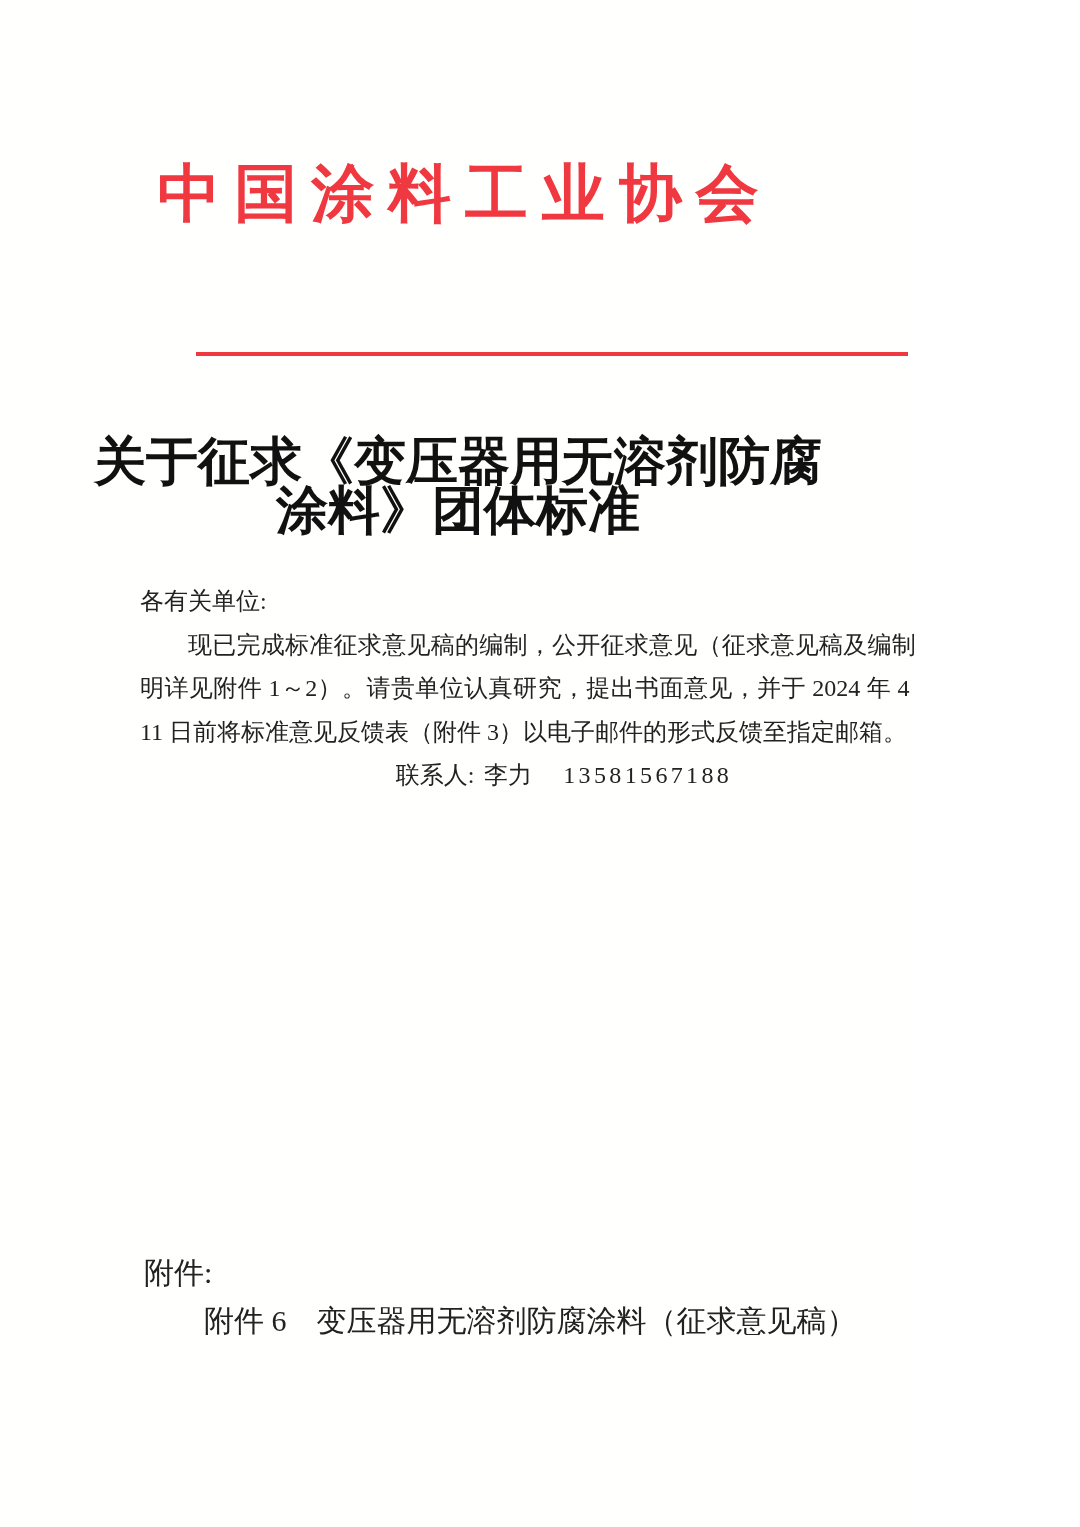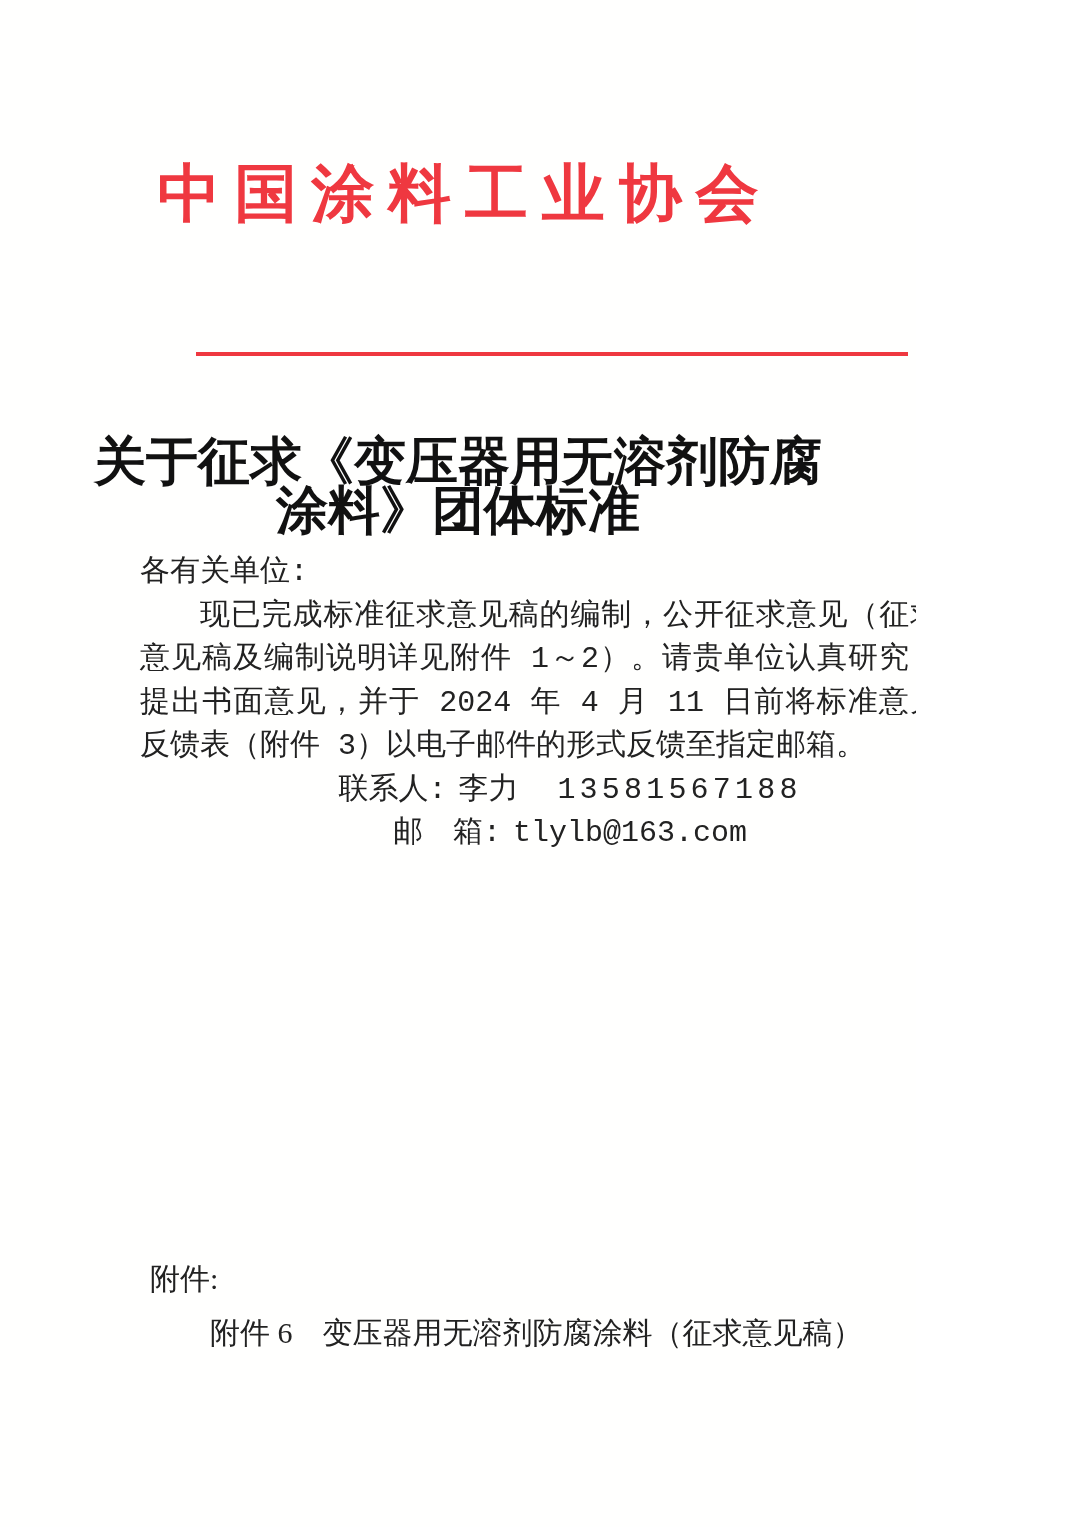--- a/index.html
+++ b/index.html
@@ -54,14 +54,13 @@
   .doc-title .title-line { display: block; }
   .letter-body {
     position: absolute;
-    top: 551px;
+    top: 580px;
     left: 140px;
     width: 800px;
-    font-size: 30px;
+    font-size: 24px;
     line-height: 43.5px;
     text-align: justify;
     color: var(--ink);
-    font-family: Liberation Mono, monospace;
   }
   .letter-body p { margin: 0; }
   .salutation { text-indent: 0; text-align: left; }

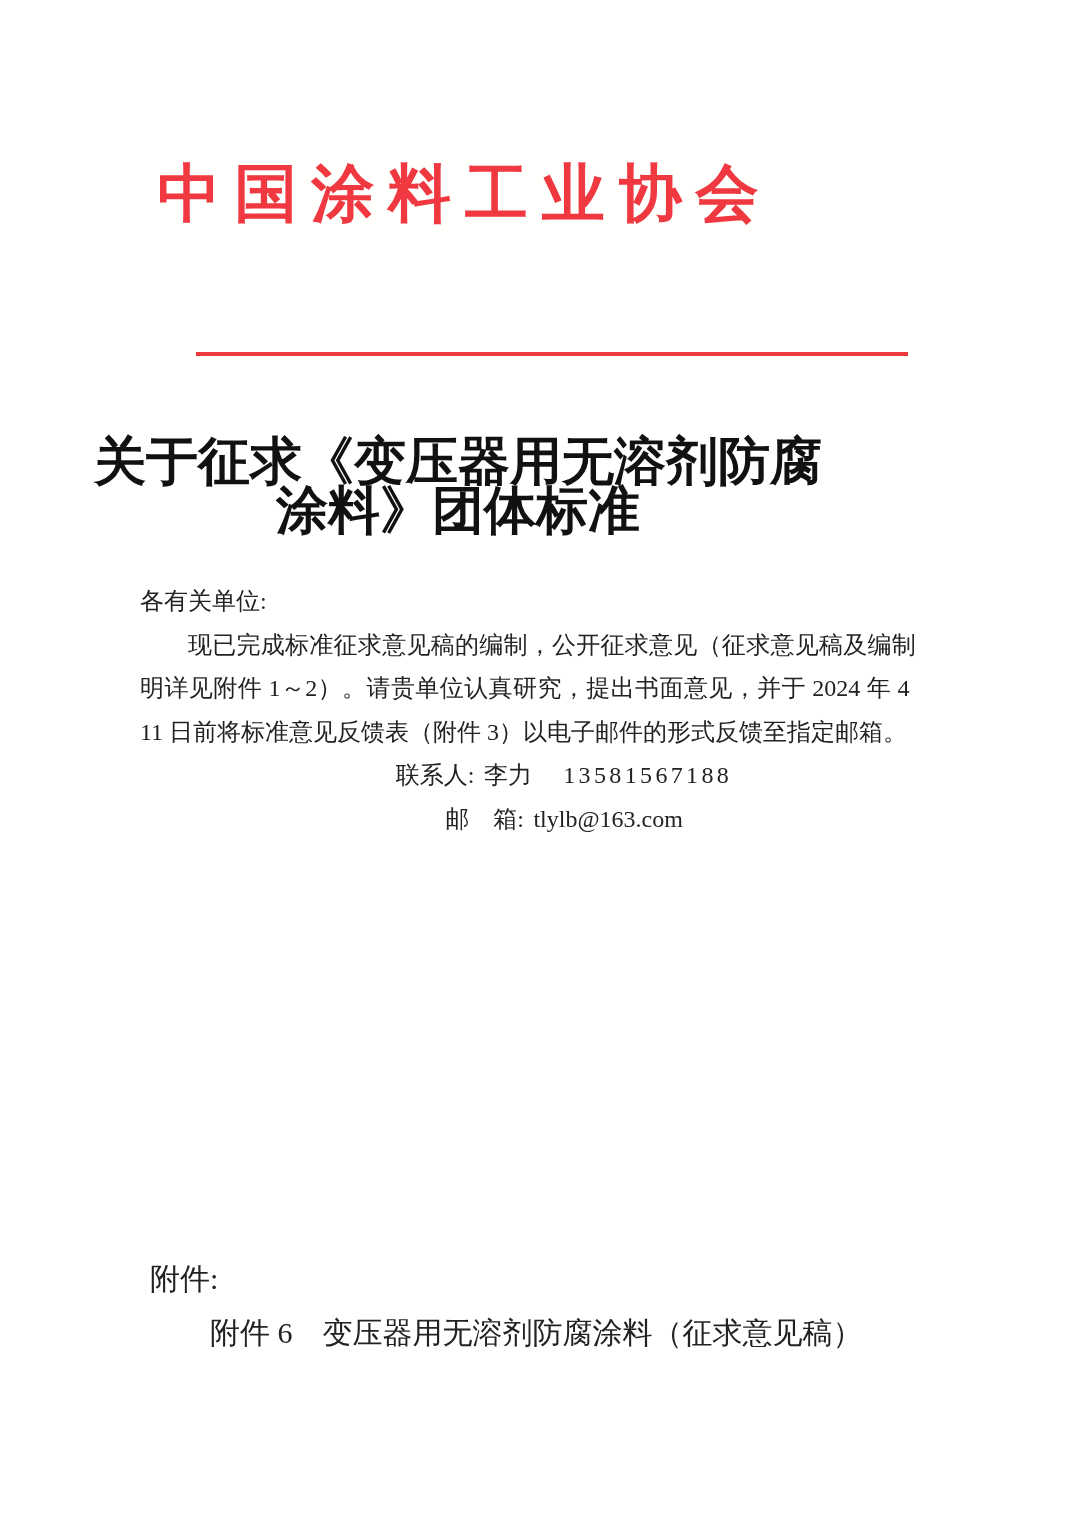--- a/index.html
+++ b/index.html
@@ -102,9 +102,6 @@
     <p class="contact-line">
       <span>联系人:</span><span class="contact-name">李力</span><span class="contact-phone">13581567188</span>
     </p>
-    <p class="contact-line">
-      <span>邮　箱:</span><span class="contact-email">tlylb@163.com</span>
-    </p>
   </div>
 
   <div class="attachments">

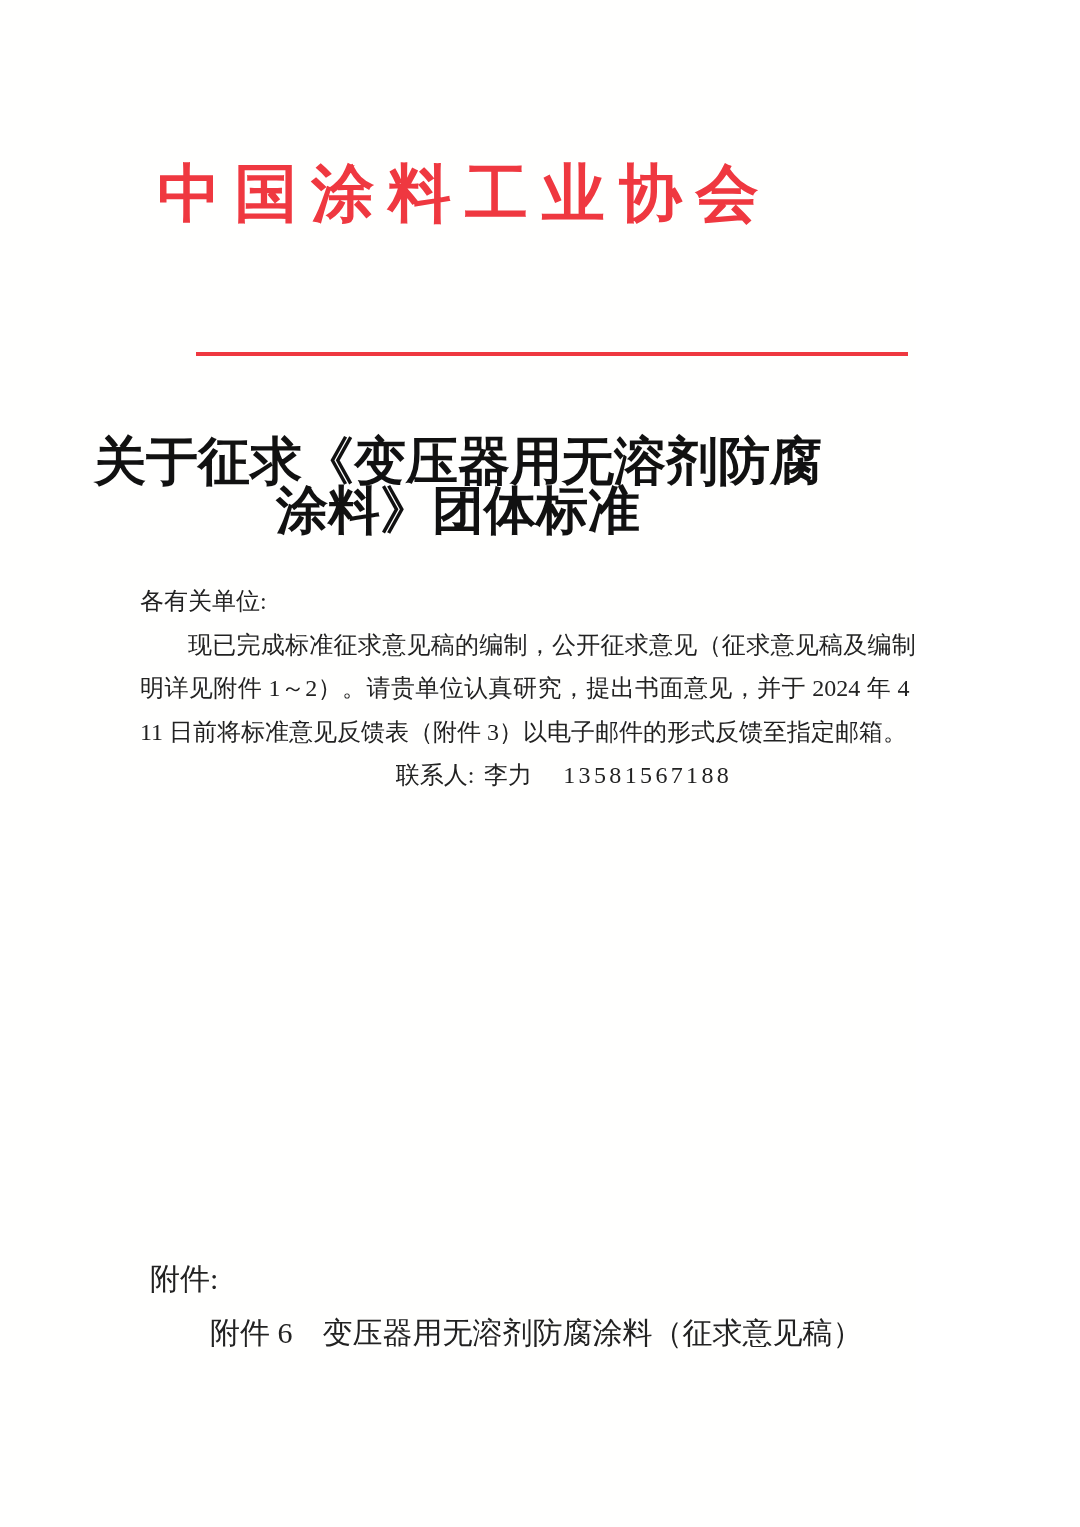--- a/index.html
+++ b/index.html
@@ -79,7 +79,7 @@
     text-align: left;
     color: var(--ink);
   }
-  .attachments p { margin: 10px; }
+  .attachments p { margin: 4px; }
   .att-heading { text-indent: 0; }
   .att-item { text-indent: 2em; }
 </style>

